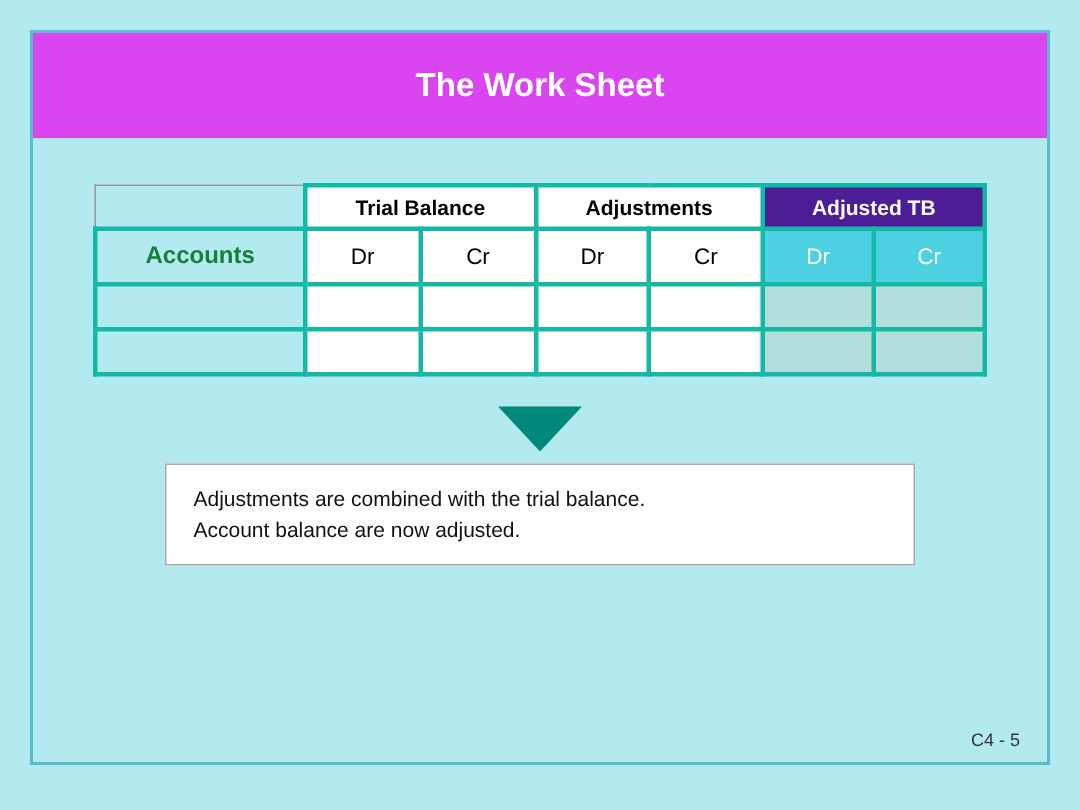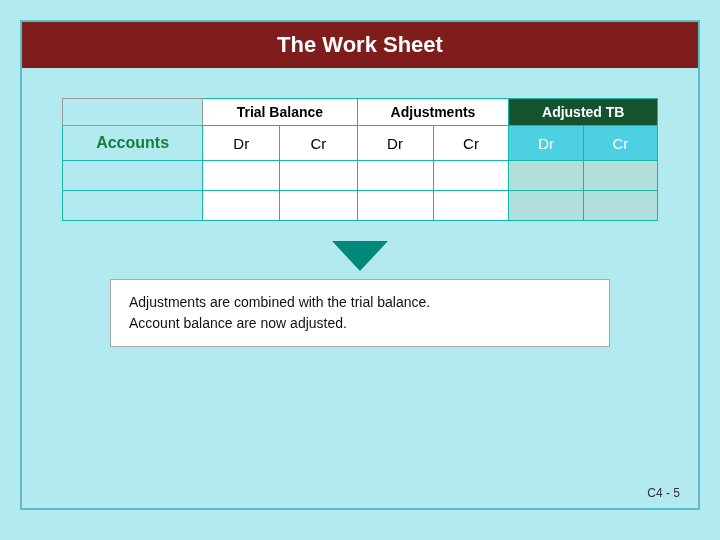--- a/index.html
+++ b/index.html
@@ -24,12 +24,12 @@
     }
 
     .title-bar {
-      background: #7f1d1d;
+      background: #d946ef;
       color: white;
       font-size: 22px;
       font-weight: bold;
       text-align: center;
-      padding: 10px 0;
+      padding: 22px 0;
       width: 100%;
     }
 

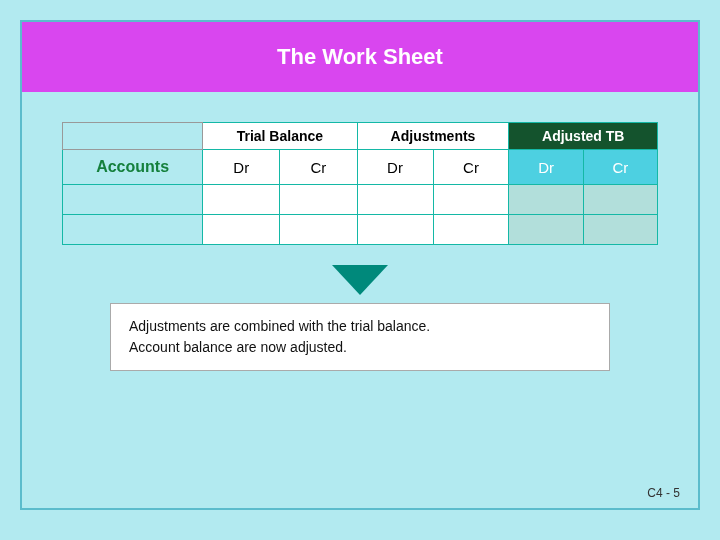--- a/index.html
+++ b/index.html
@@ -48,7 +48,7 @@
     }
 
     table td, table th {
-      border: 1px solid #14b8a6;
+      border: 3px solid #14b8a6;
       padding: 0;
     }
 

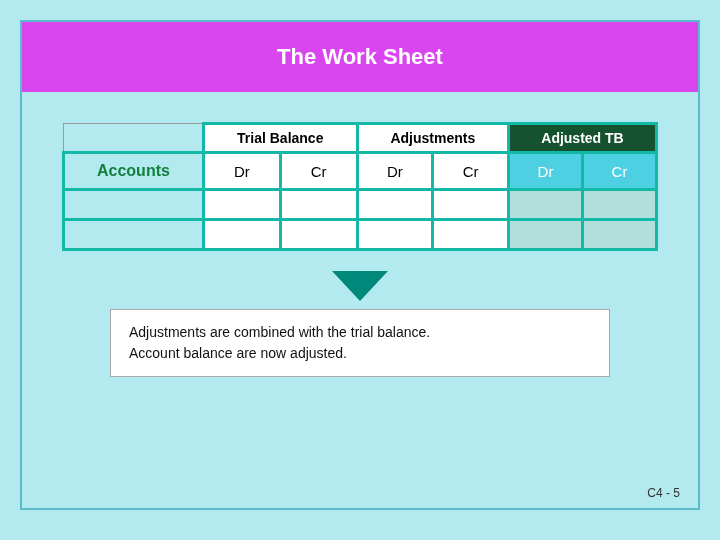--- a/index.html
+++ b/index.html
@@ -74,7 +74,7 @@
     }
 
     .col-group-header.adj-tb {
-      background: #14532d;
+      background: #4c1d95;
       color: white;
     }
 

